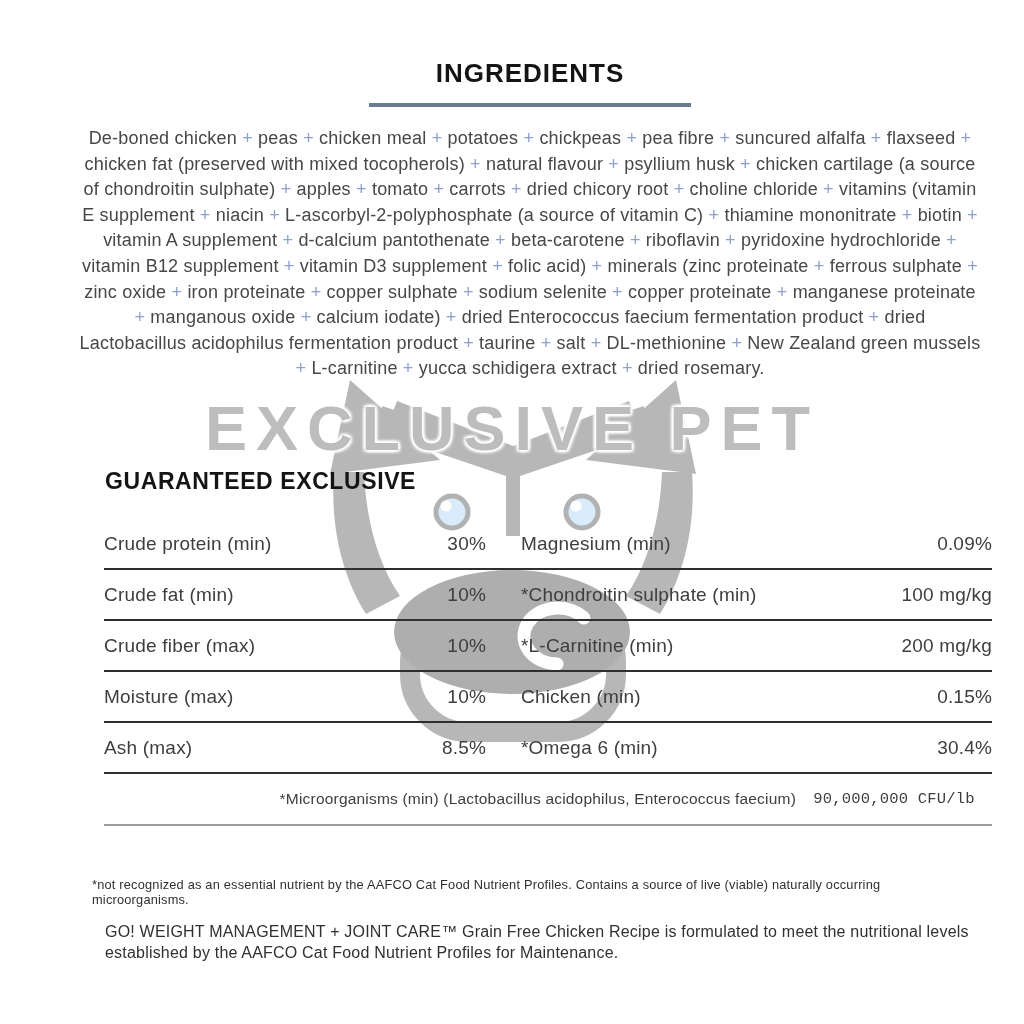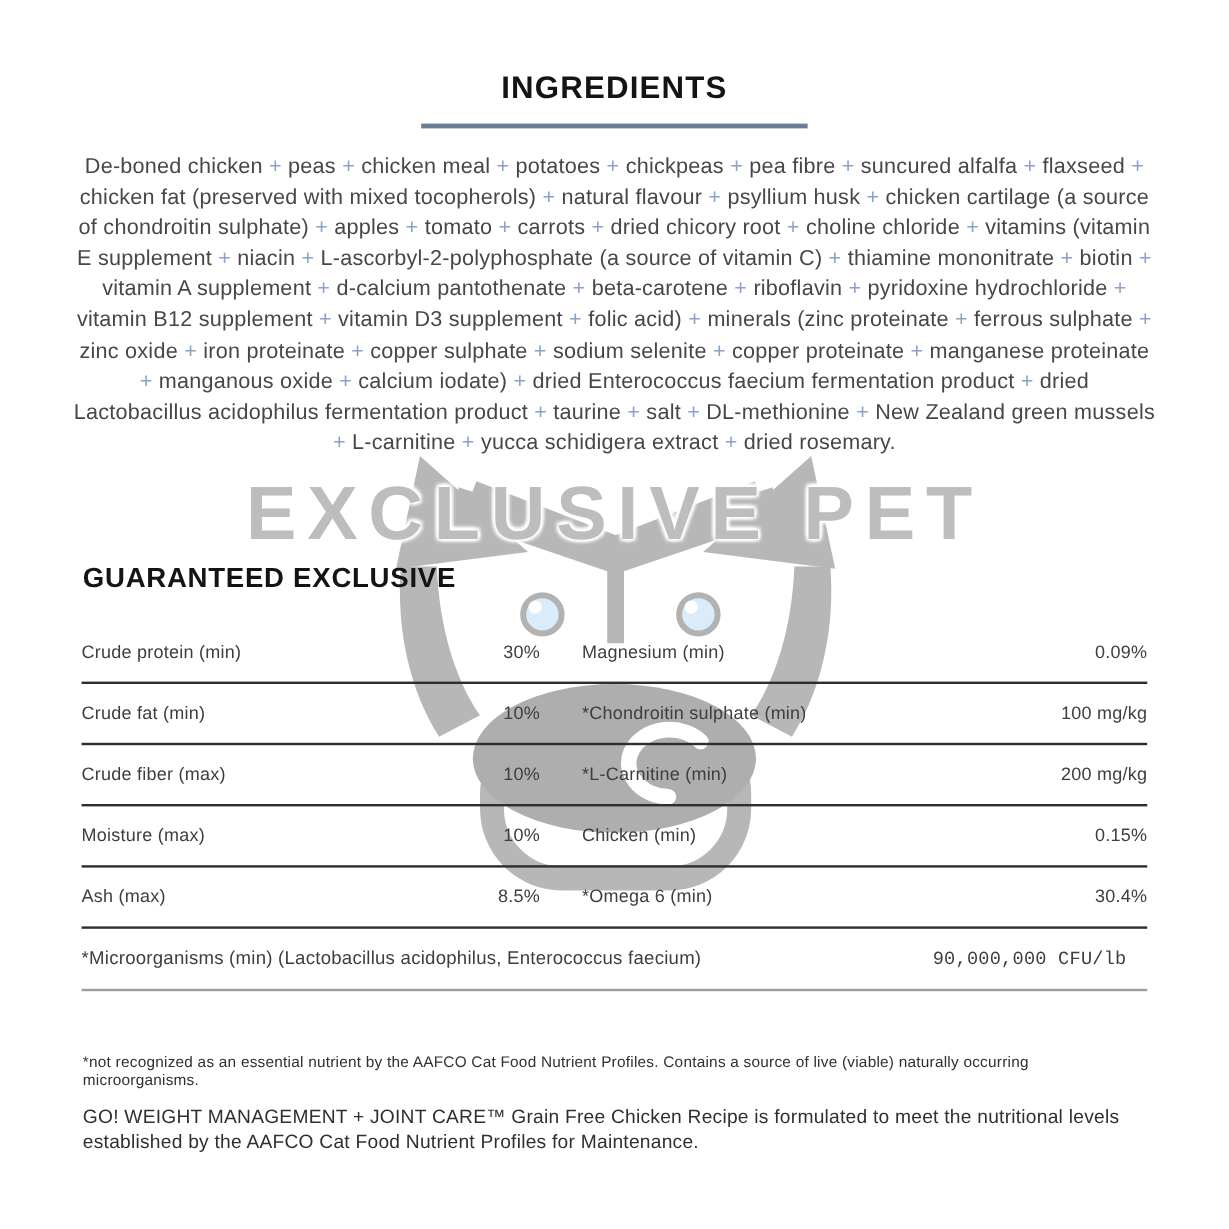--- a/index.html
+++ b/index.html
@@ -36,7 +36,7 @@
     text-shadow:0 0 3px #fff,2px 2px 3px #fff,-2px -2px 3px #fff,2px -2px 3px #fff,-2px 2px 3px #fff;
   }
   
-  .content{position:absolute;inset:0;z-index:2;}
+  .content{position:absolute;inset:0;z-index:2;margin-left:36px;}
   .ing-title{
     margin-top:58px;text-align:center;
     font-size:26px;font-weight:800;letter-spacing:1px;color:var(--ink);

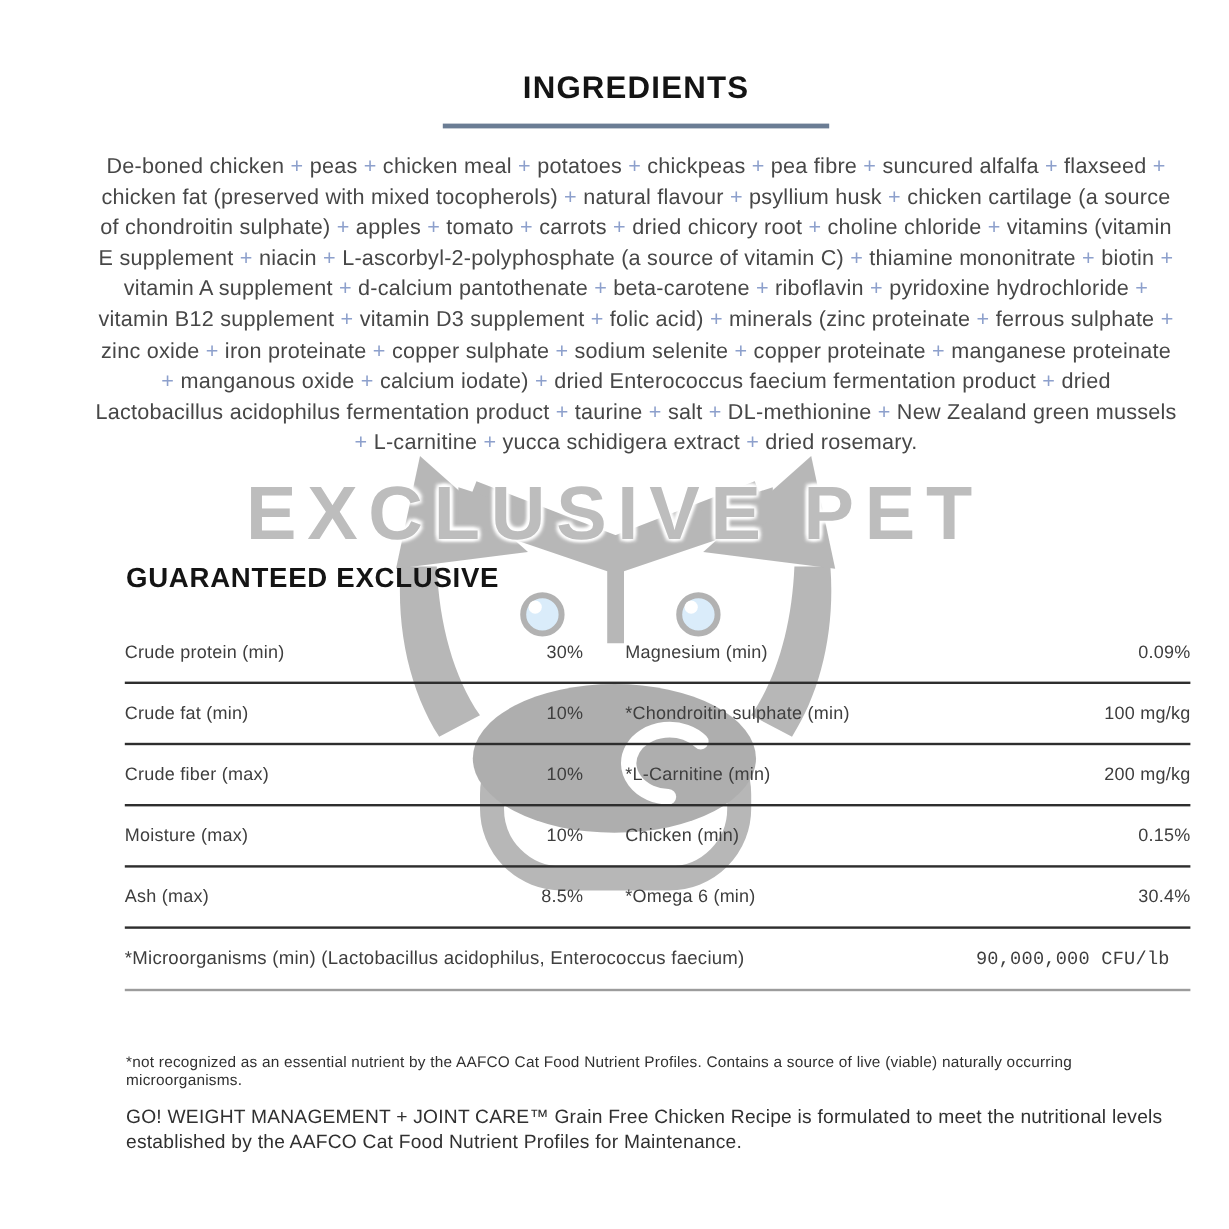--- a/index.html
+++ b/index.html
@@ -56,7 +56,7 @@
     display:grid;grid-template-columns:252px 130px 35px 275px 1fr;
     height:49px;align-items:center;
     border-bottom:2px solid var(--line-dark);
-    font-size:15px;letter-spacing:0.2px;color:var(--table-ink);
+    font-size:19px;letter-spacing:0.2px;color:var(--table-ink);
   }
   .analysis-row .lv,.analysis-row .rv{text-align:right;}
   .analysis-row-full{

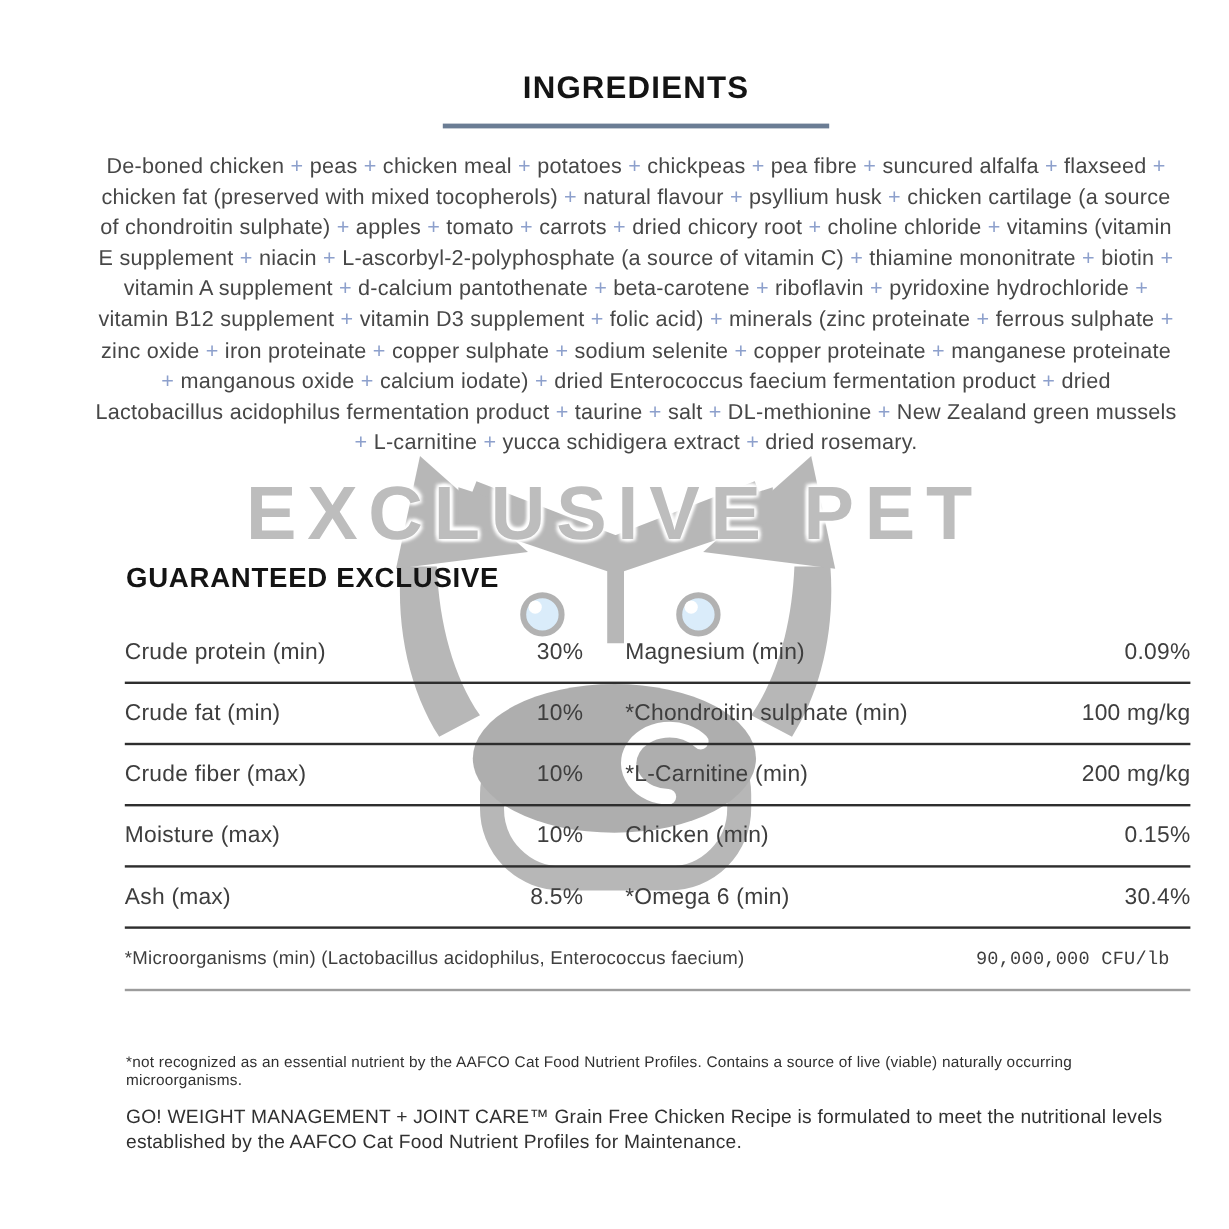--- a/index.html
+++ b/index.html
@@ -64,7 +64,7 @@
     border-bottom:2px solid var(--line-gray);
     font-size:15.5px;letter-spacing:0.2px;color:var(--table-ink);
   }
-  .analysis-row-full .flabel{flex:1;}
+  .analysis-row-full .flabel{flex:1;text-align:right;}
   .analysis-row-full .fvalue{width:196px;text-align:center;font-family:Liberation Mono, monospace;}
   .footnote{
     position:absolute;left:69px;top:877px;width:888px;

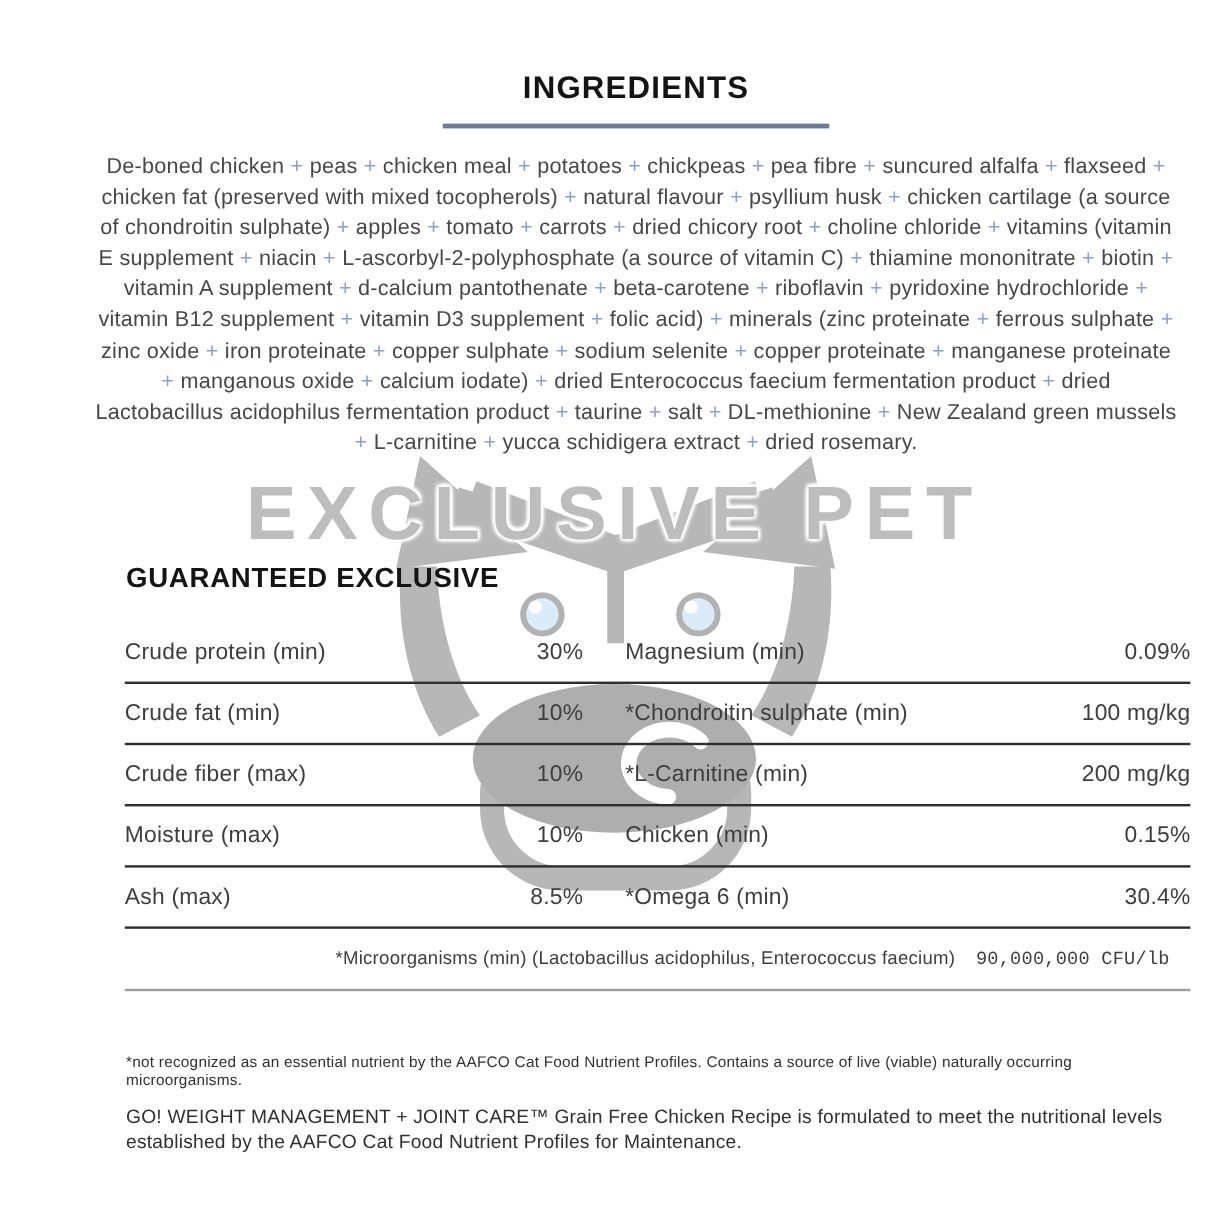--- a/index.html
+++ b/index.html
@@ -67,7 +67,7 @@
   .analysis-row-full .flabel{flex:1;text-align:right;}
   .analysis-row-full .fvalue{width:196px;text-align:center;font-family:Liberation Mono, monospace;}
   .footnote{
-    position:absolute;left:69px;top:877px;width:888px;
+    position:absolute;left:56px;top:877px;width:888px;
     font-size:12.8px;letter-spacing:0.2px;color:#303030;
   }
   .aafco{

